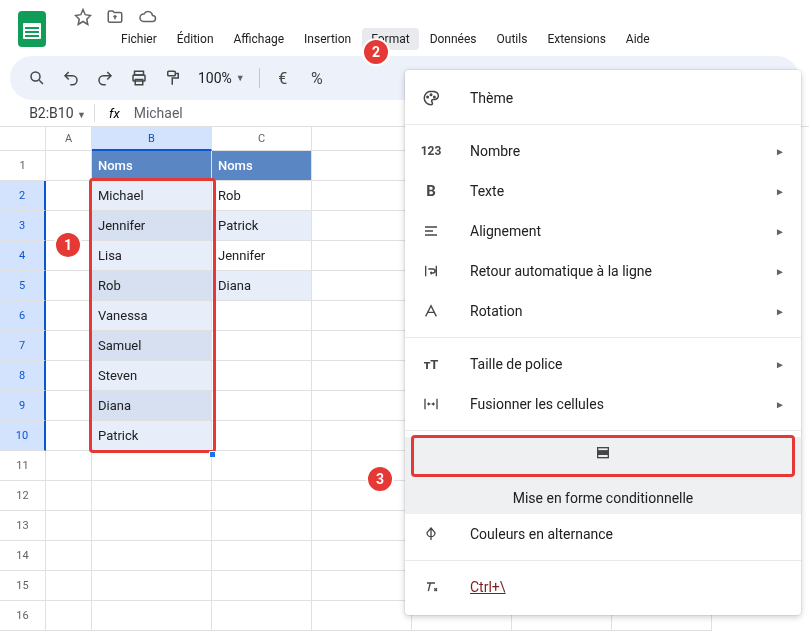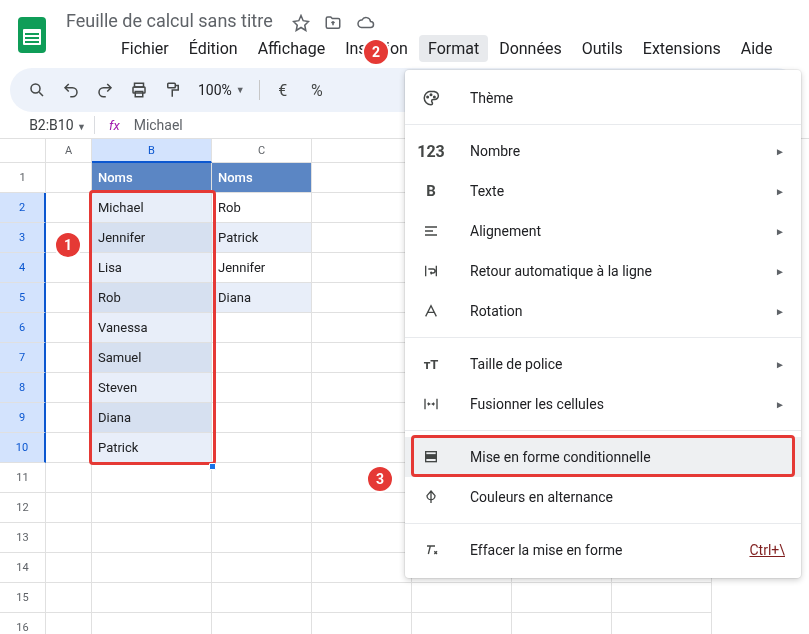--- a/index.html
+++ b/index.html
@@ -74,7 +74,6 @@
       </div>
     <div class="title-block">
       <div>
-        <span class="doc-title">Feuille de calcul sans titre</span>
         <span class="title-icons">
           <span>
             <svg width="18" height="18" viewBox="0 0 24 24" fill="none" stroke="#5f6368" stroke-width="2">

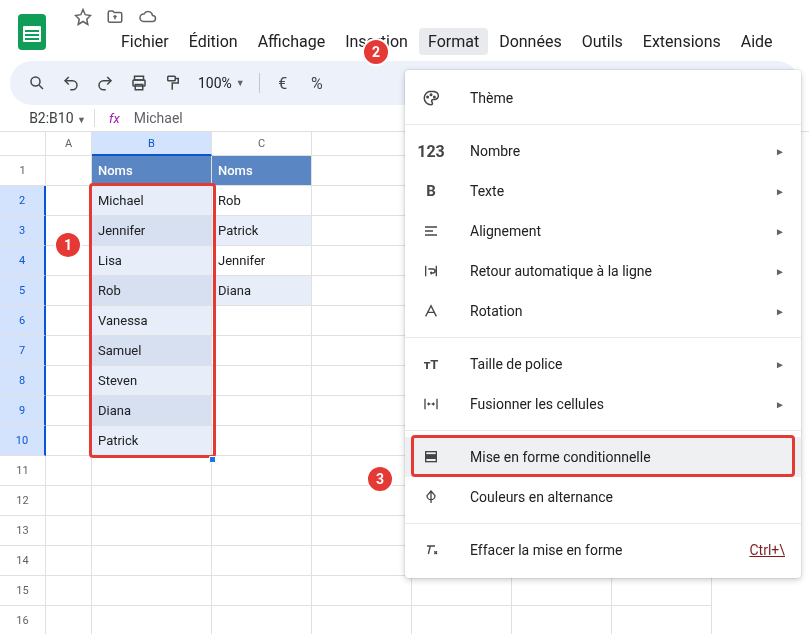--- a/index.html
+++ b/index.html
@@ -15,7 +15,7 @@
   .title-icons { display: inline-flex; gap: 14px; align-items: center; margin-left: 12px; vertical-align: middle; }
   .title-icons span { color: #5f6368; cursor: pointer; }
   .menubar { display: flex; gap: 2px; margin-top: 2px; margin-left: 50px; position: relative; }
-  .menu-item { padding: 4px 9px; border-radius: 4px; cursor: pointer; font-size: 16px; color: #202124; }
+  .menu-item { padding: 4px 9px; border-radius: 4px; cursor: pointer; font-size: 12px; color: #202124; }
   .menu-item.active { background: #e8eaed; }
   
   .toolbar { display: flex; align-items: center; gap: 4px; padding: 6px 12px; margin: 6px 10px 0; background: #edf2fa; border-radius: 24px; height: 44px; }

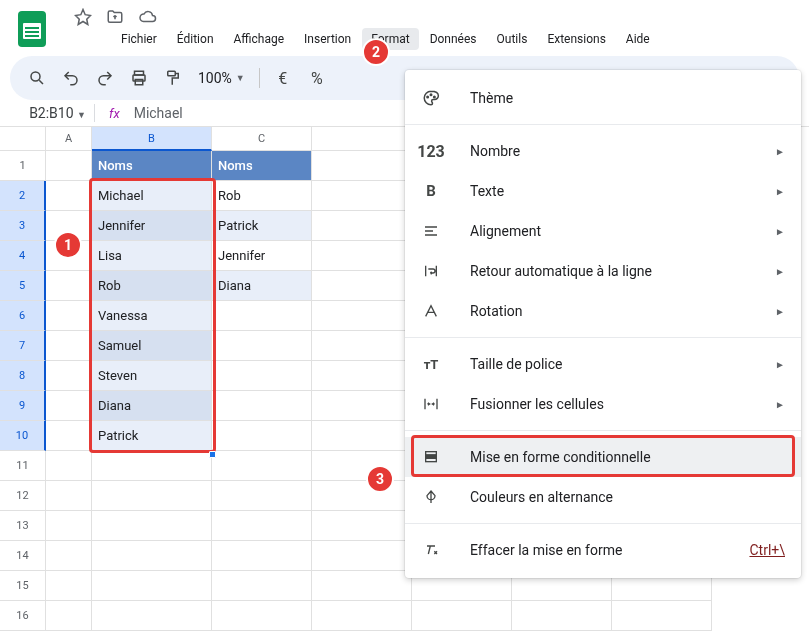--- a/index.html
+++ b/index.html
@@ -26,7 +26,7 @@
   
   .namebox-row { display: flex; align-items: center; border-bottom: 1px solid #e0e0e0; padding: 4px 0 4px 10px; gap: 8px; }
   .namebox { width: 76px; color: #3c4043; font-size: 14px; padding-left: 4px; text-align: right;}
-  .fx-icon { font-style: italic; color: #a21caf; font-size: 13px; padding: 0 6px; }
+  .fx-icon { font-style: italic; color: #000000; font-size: 13px; padding: 0 6px; }
   .formula-text { color: #5f6368; font-size: 14px; }
   
   .grid { position: relative; }

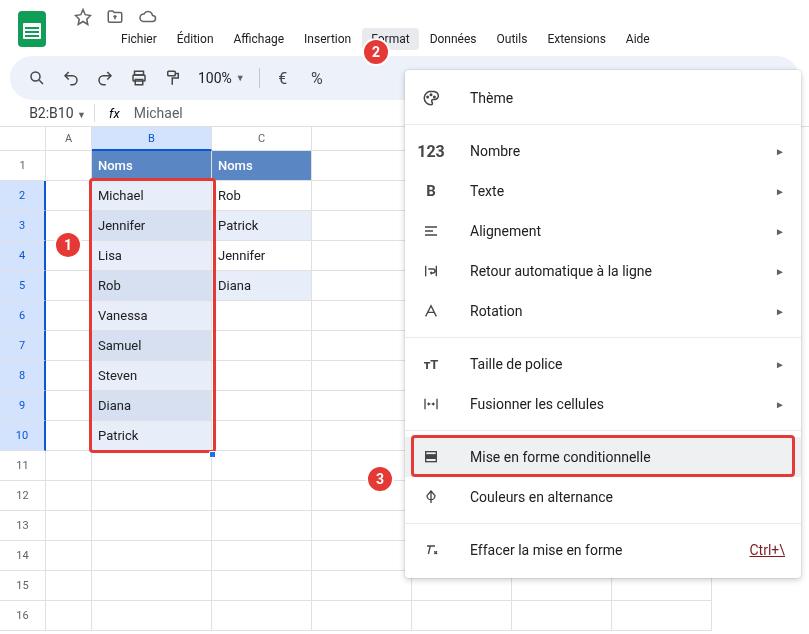--- a/index.html
+++ b/index.html
@@ -348,7 +348,7 @@
   </div>
   <div class="dd-sep"></div>
   <div class="dd-item">
-    <span class="dd-icon" style="font-weight:bold;font-size:16px">123</span>
+    <span class="dd-icon" style="font-weight:bold;font-size:12px">123</span>
     <span class="dd-label">Nombre</span>
       <span class="dd-sub">►</span>
   </div>

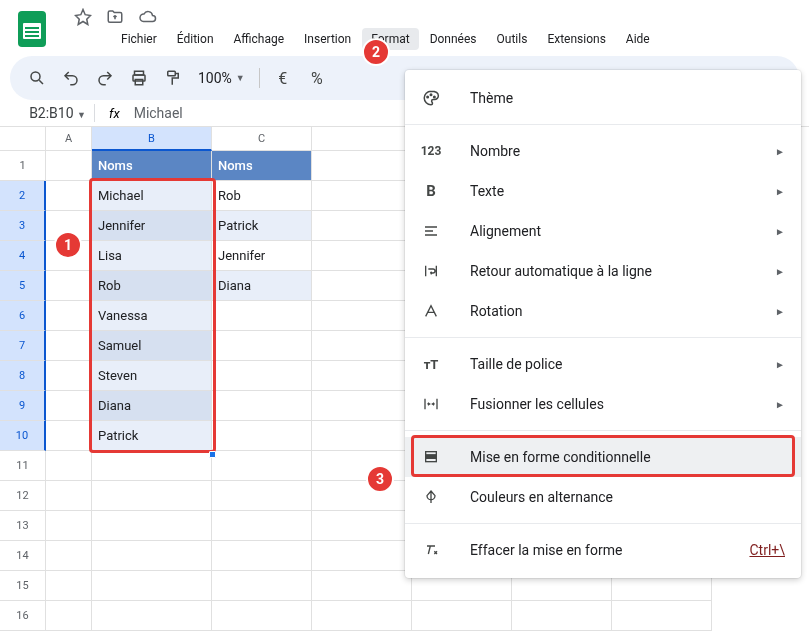--- a/index.html
+++ b/index.html
@@ -53,7 +53,7 @@
   
   .dropdown { position: absolute; top: 70px; left: 405px; width: 396px; background: #fff; border-radius: 4px; box-shadow: 0 2px 6px rgba(0,0,0,0.2), 0 0 0 1px rgba(0,0,0,0.05); padding: 8px 0; z-index: 50; }
   .dd-item { display: flex; align-items: center; padding: 8px 16px; gap: 29px; cursor: pointer; font-size: 14px; color: #202124; min-height: 40px; }
-  .dd-item:hover, .dd-item.hl { background: #eef0f2; }
+  .dd-item:hover, .dd-item.hl { background: #eef0f2; flex-direction: column; }
   .dd-icon { width: 20px; display: flex; justify-content: center; color: #444746; font-size: 15px; }
   .dd-label { flex: 1; }
   .dd-sub { color: #5f6368; font-size: 10px; }

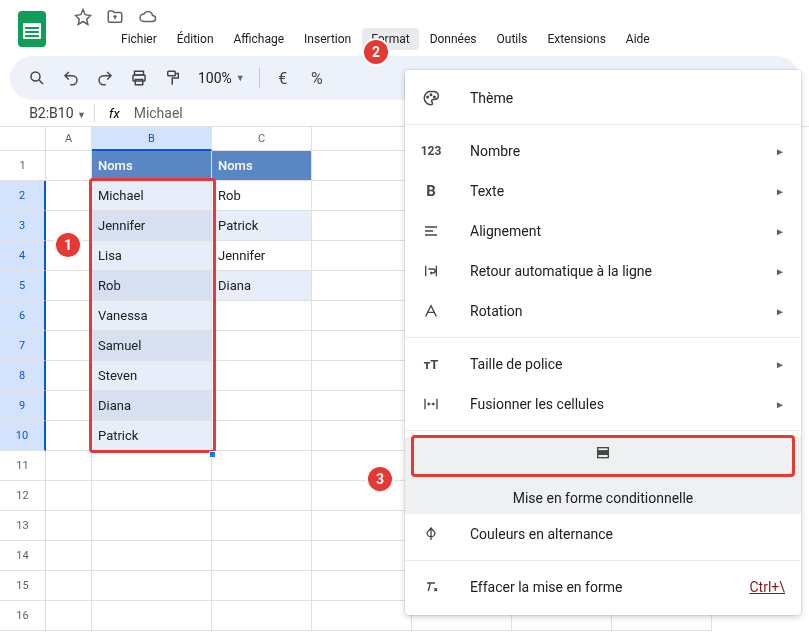--- a/index.html
+++ b/index.html
@@ -429,7 +429,6 @@
           <path d="M6 6h12M11 6l-3 12M17 14l4 4m0-4l-4 4"></path>
         </svg>
       </span>
-    <span class="dd-label">Effacer la mise en forme</span>
     <span class="dd-short">Ctrl+\</span>
   </div>
 </div>

